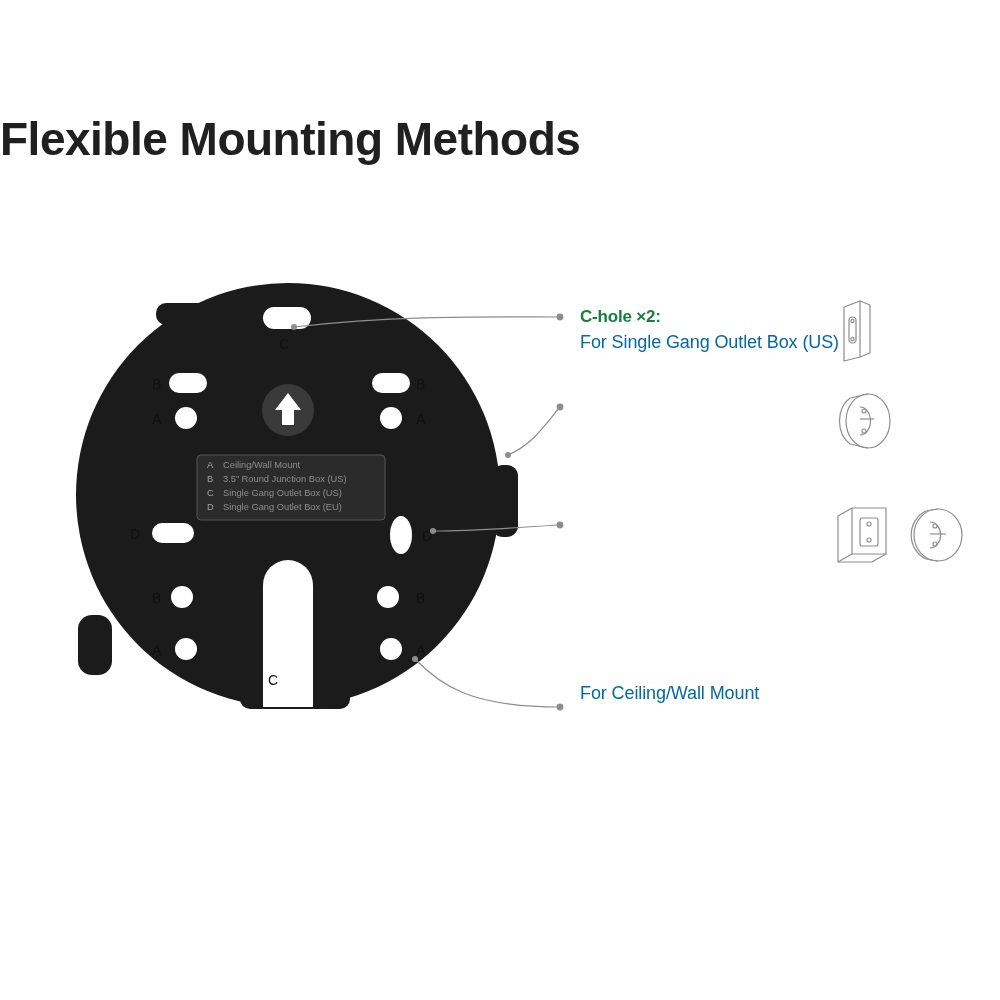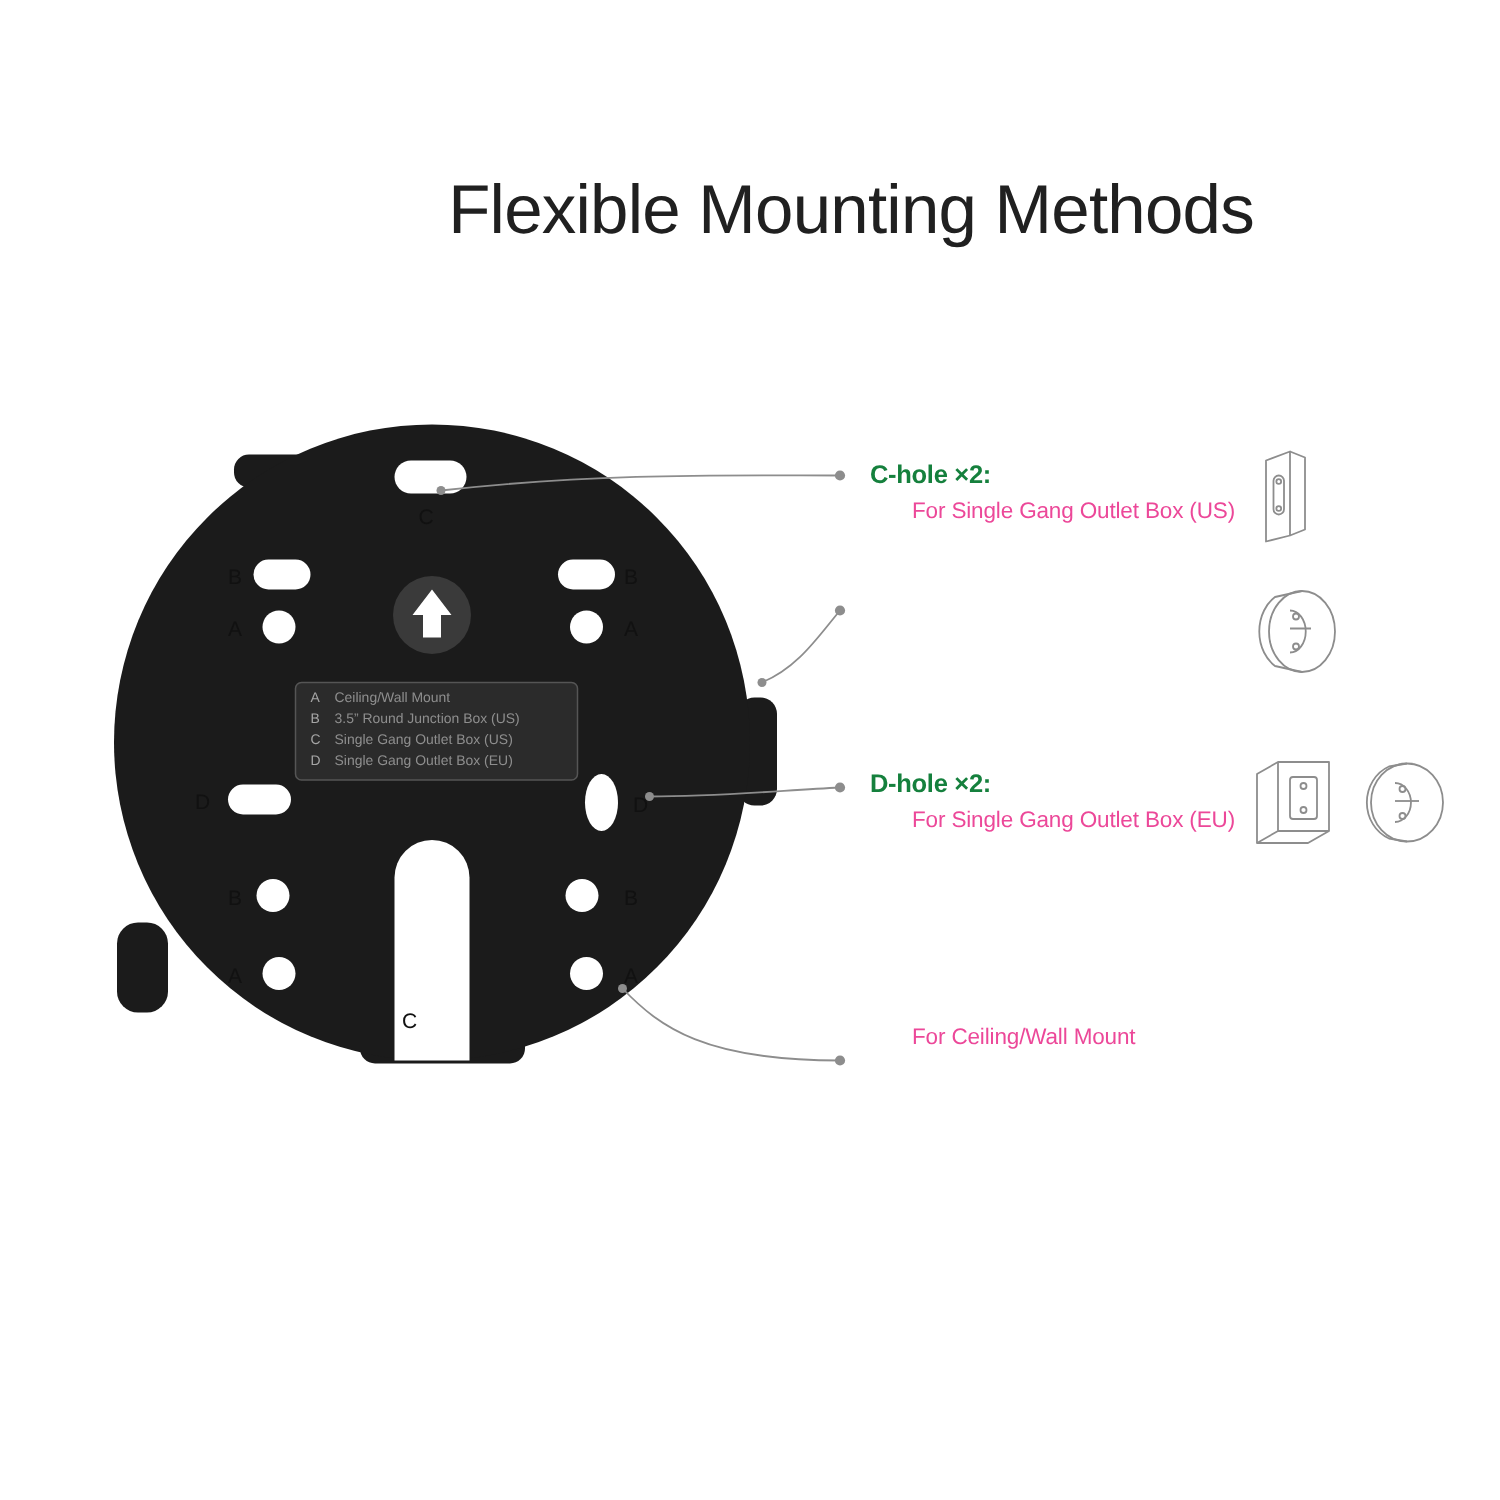--- a/index.html
+++ b/index.html
@@ -20,9 +20,9 @@
     top: 112px;
     left: 0;
     width: 836px;
-    text-align: right;
+    text-align: left;
     font-size: 46px;
-    font-weight: normal;
+    font-weight: bold;
     letter-spacing: -0.5px;
     color: #202020;
   }

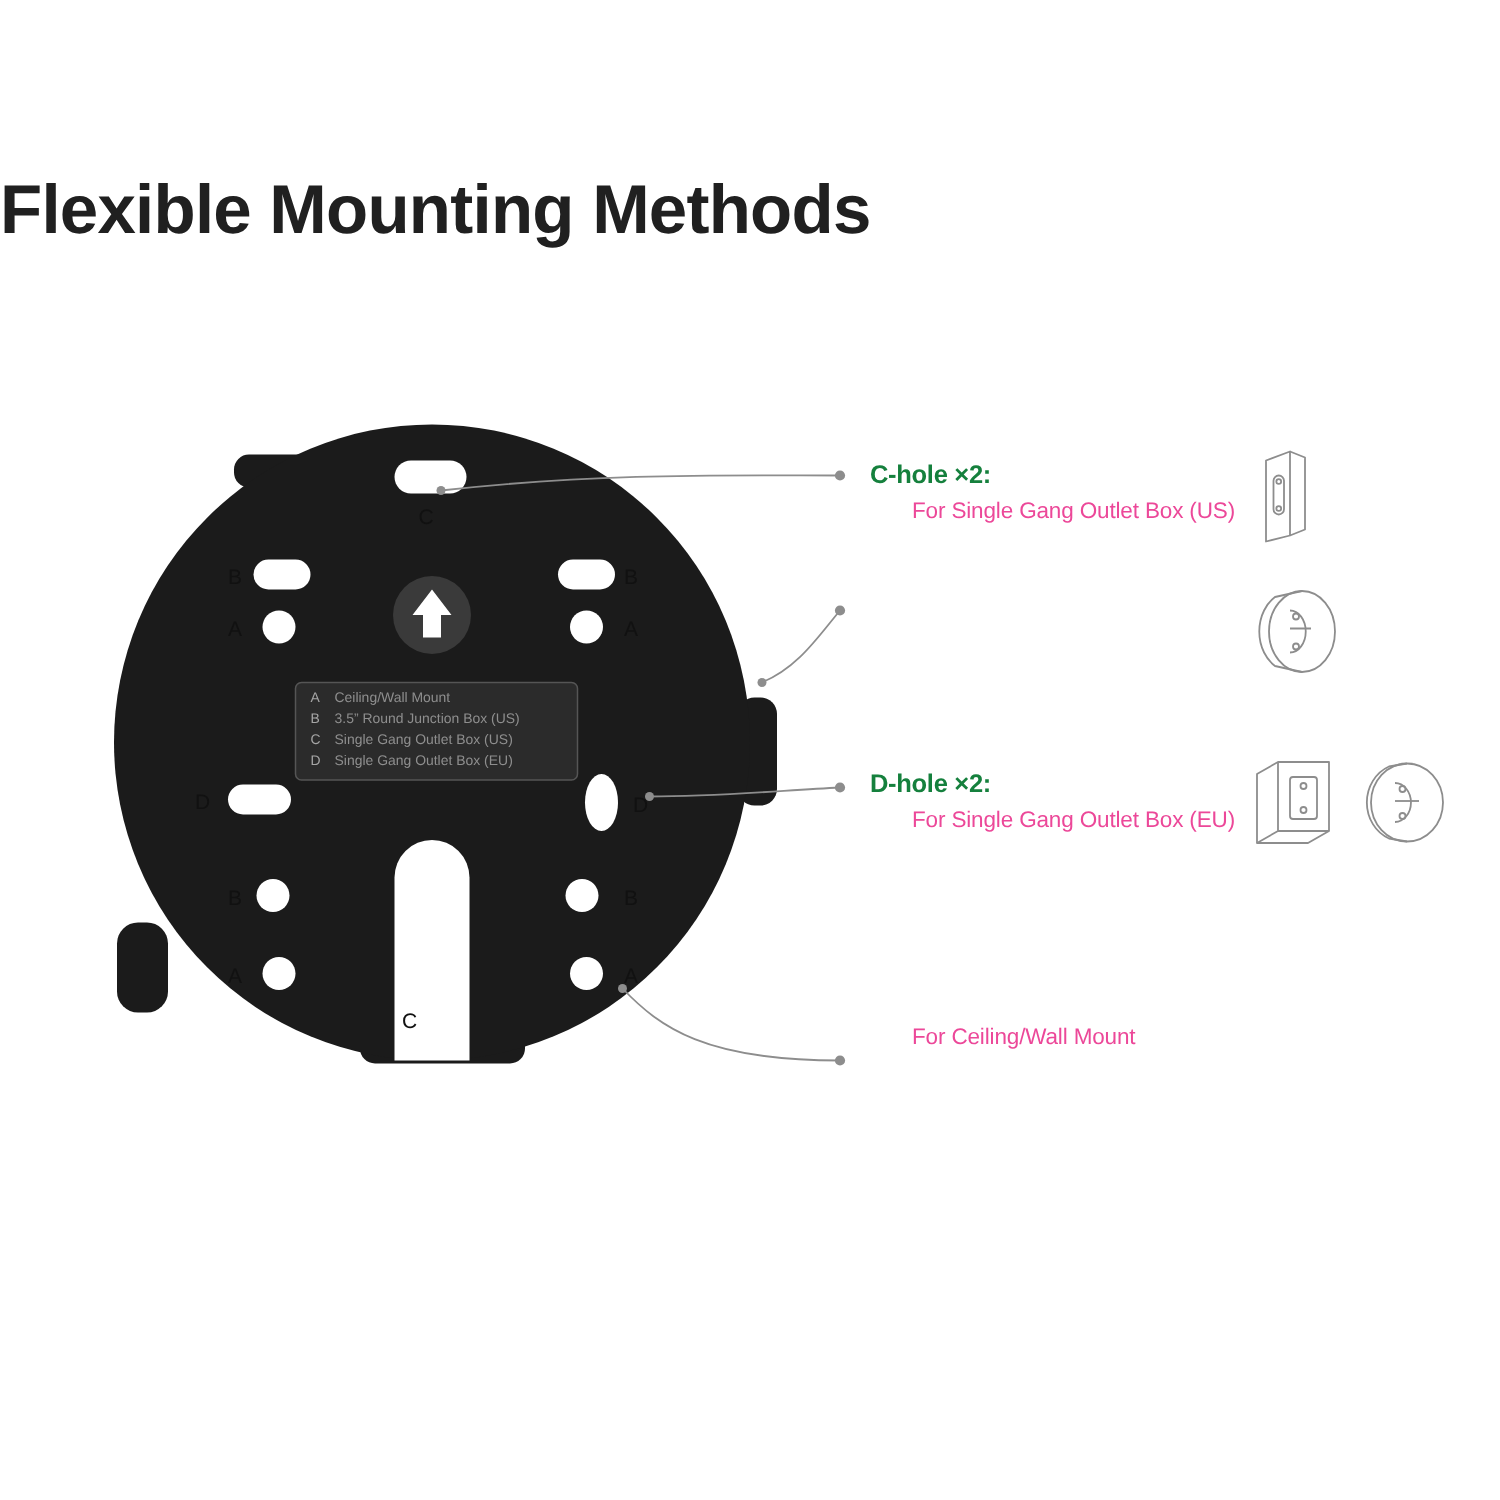--- a/index.html
+++ b/index.html
@@ -53,10 +53,9 @@
     letter-spacing: -0.2px;
   }
   .callout .c-sub {
-    font-size: 15px;
-    color: #ec4899;
+    font-size: 18px;
+    color: #0369a1;
     letter-spacing: -0.1px;
-    margin-left: 28px;
   }
   .callout-c { left: 540px; top: 52px; }
   .callout-b { left: 540px; top: 142px; }

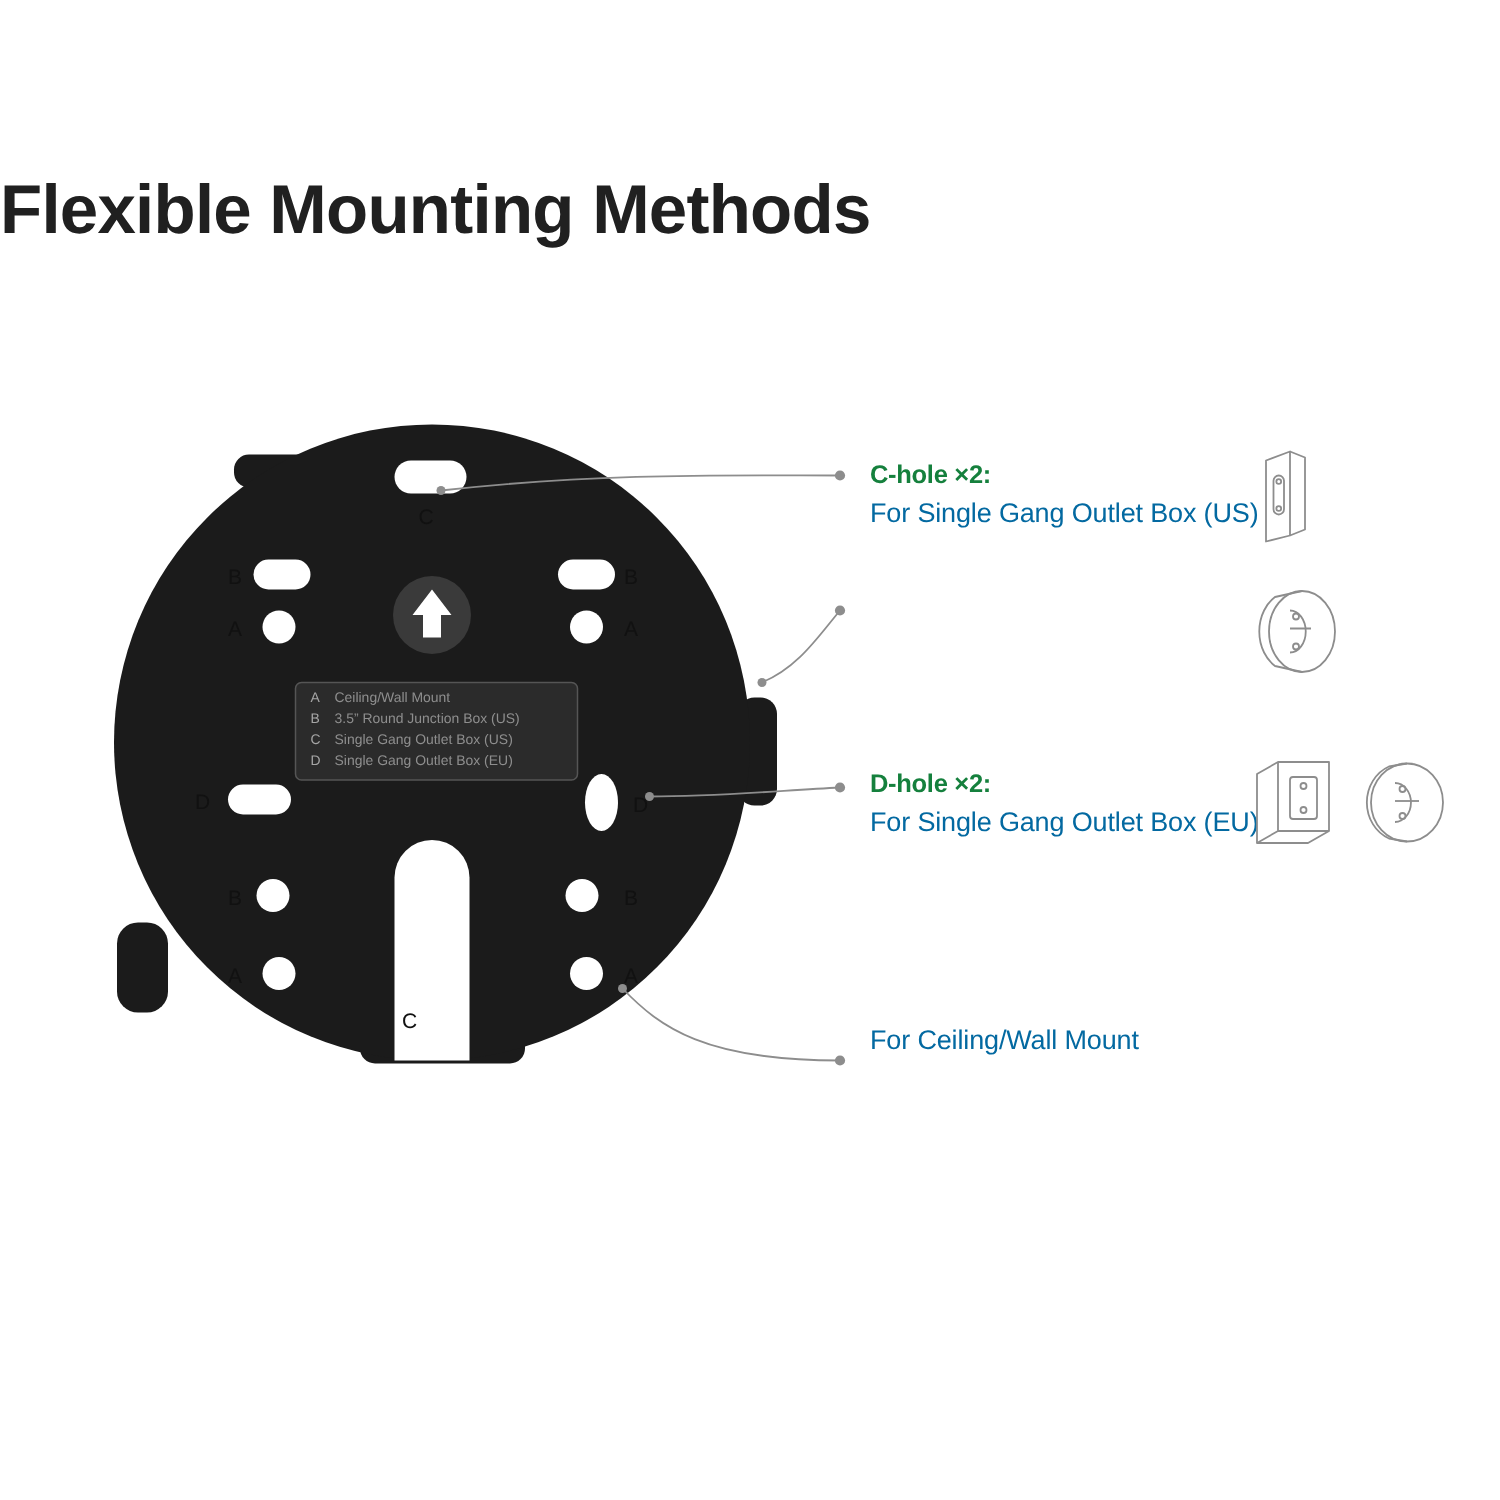--- a/index.html
+++ b/index.html
@@ -186,10 +186,6 @@
   </div>
 
 
-  <div class="callout callout-d">
-    <div class="c-title">D-hole ×2:</div>
-    <div class="c-sub">For Single Gang Outlet Box (EU)</div>
-  </div>
 
   <div class="callout callout-a">
     <div class="c-sub">For Ceiling/Wall Mount</div>

